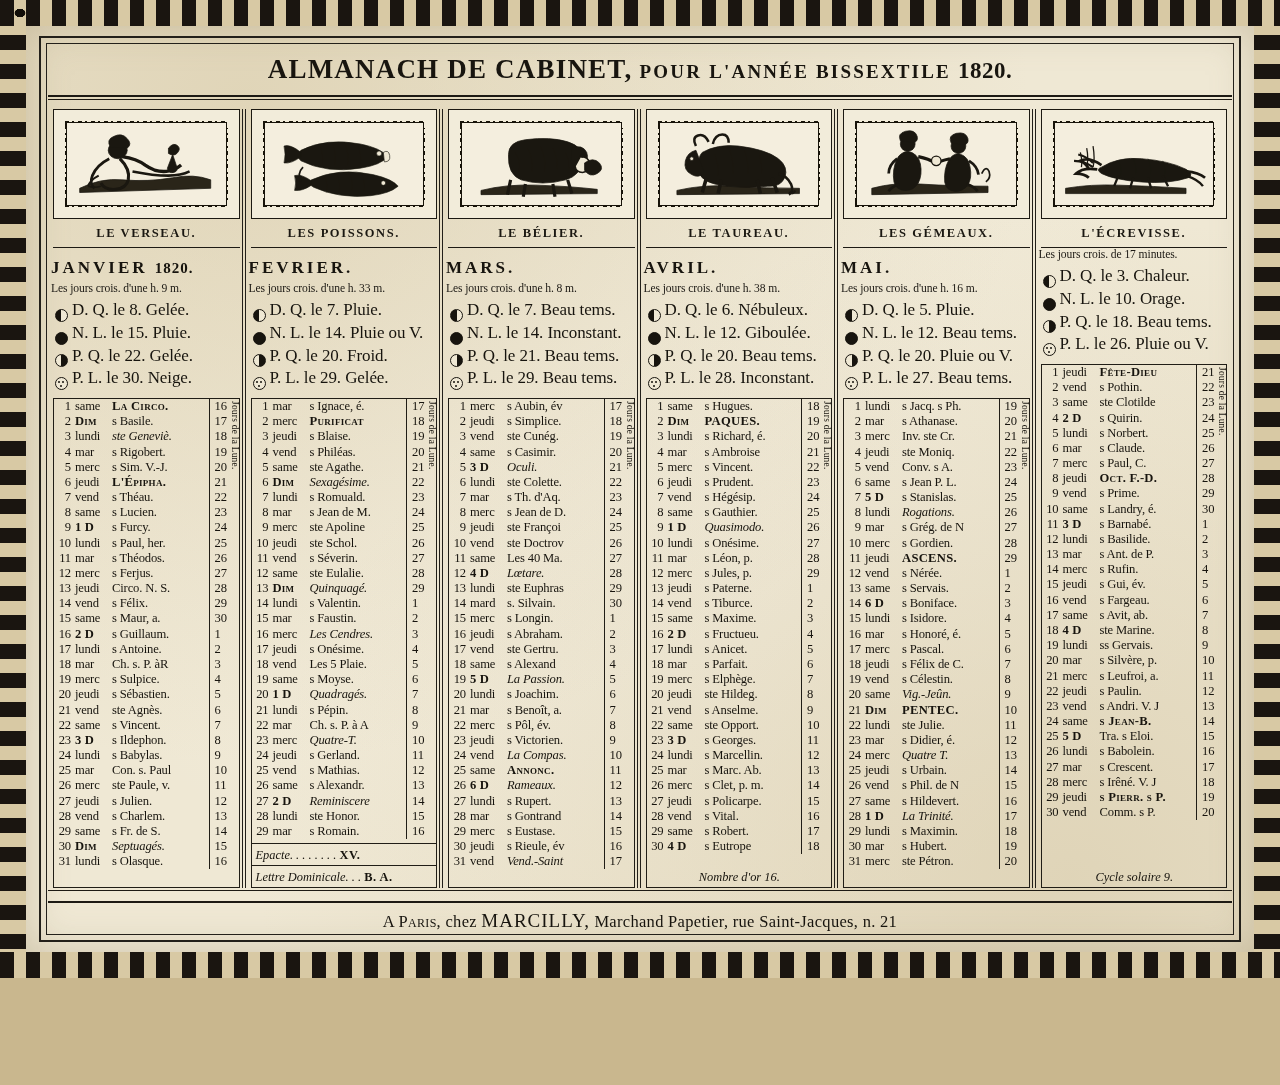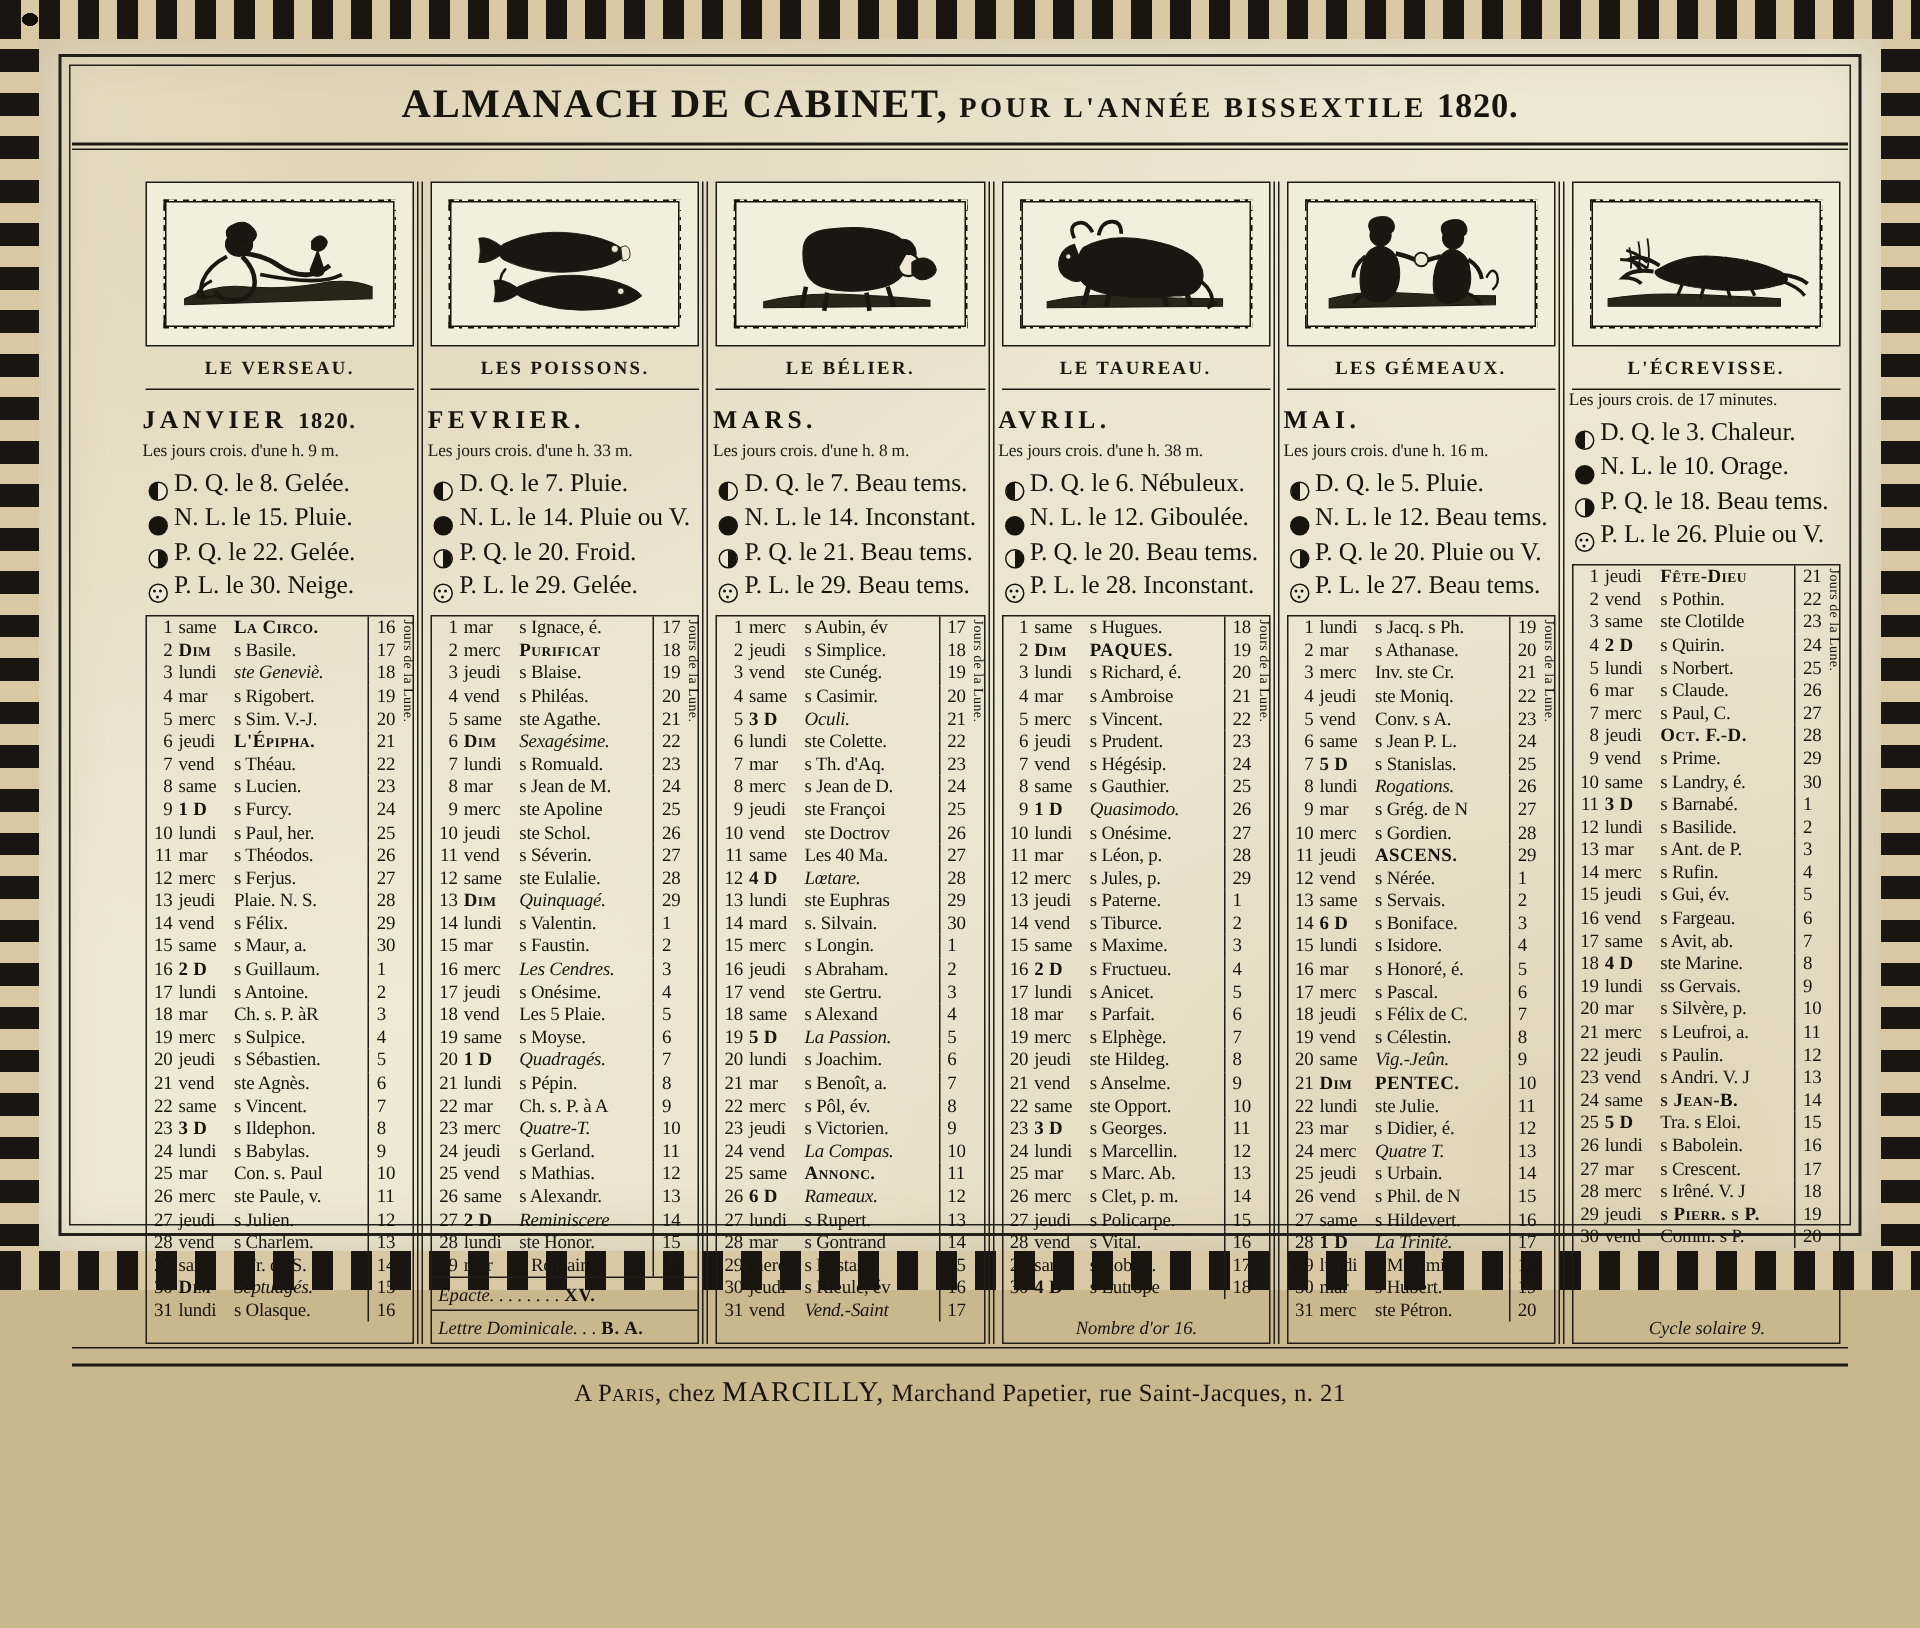--- a/index.html
+++ b/index.html
@@ -11,7 +11,7 @@
   }
   
   #sheet{
-    position:relative;width:1280px;height:860px;
+    position:relative;width:1280px;height:978px;
     background:
       repeating-linear-gradient(90deg,#1a1510 0 14px,#d8c9a4 14px 26px) 0 0/100% 26px no-repeat,
       repeating-linear-gradient(90deg,#1a1510 0 14px,#d8c9a4 14px 26px) 0 100%/100% 26px no-repeat,

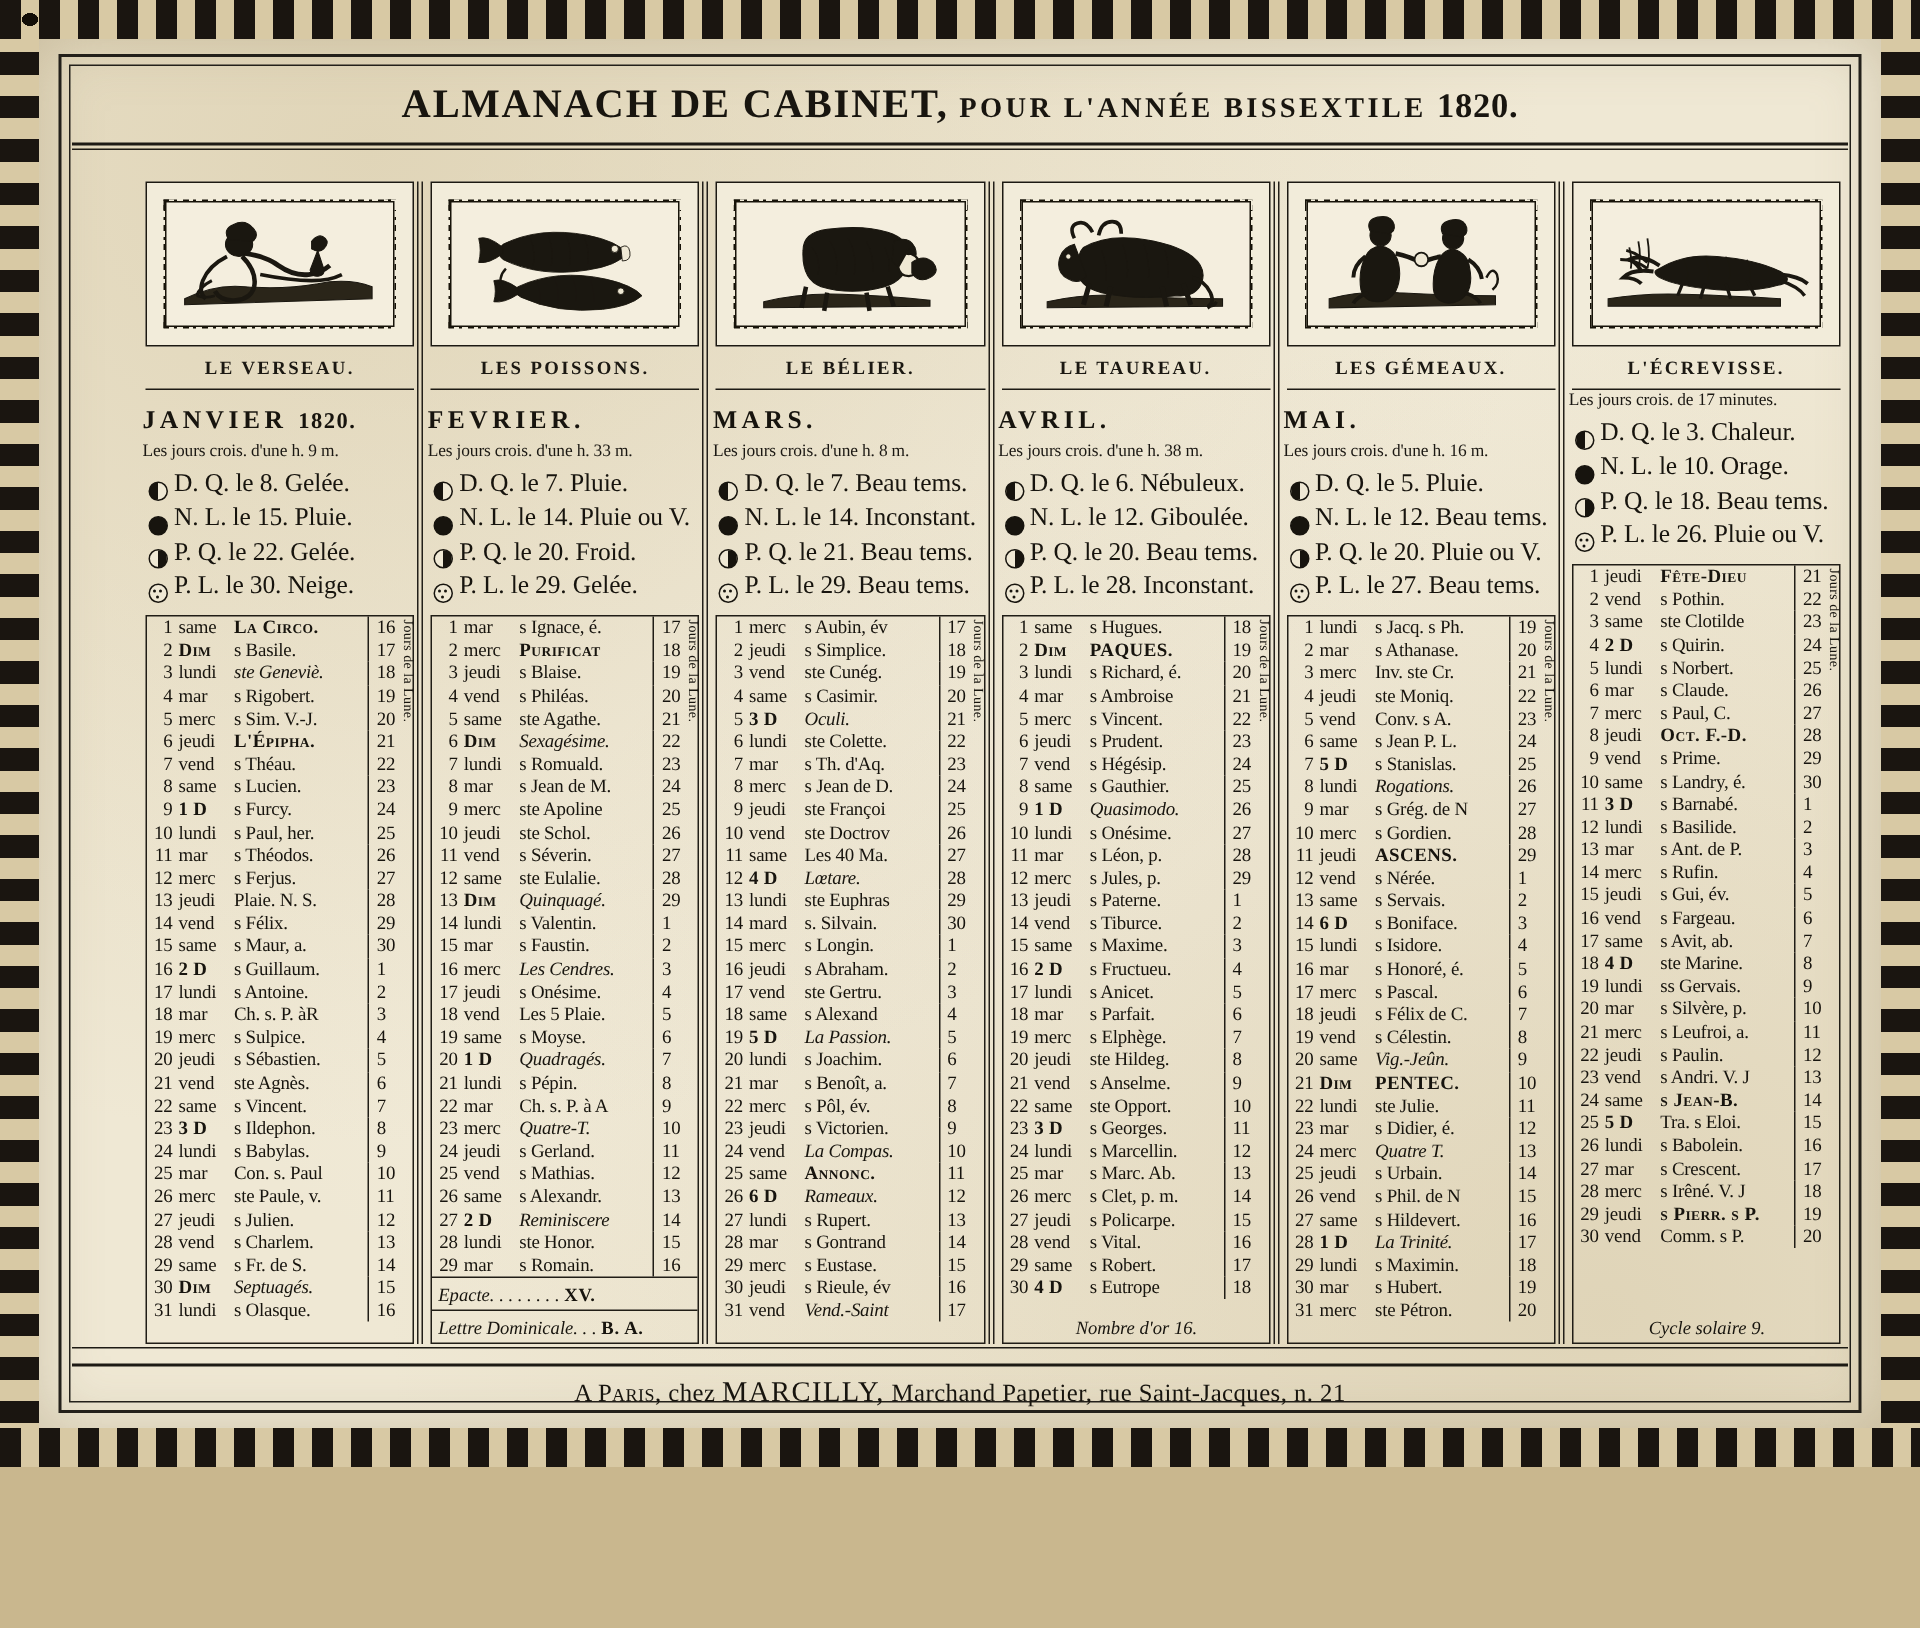--- a/index.html
+++ b/index.html
@@ -60,7 +60,7 @@
   .rule.thin{border-top:1px solid #1d1a14;margin-top:2px;}
 
   
-  .months{display:flex;flex:1;margin-top:21px;padding-left:44px;}
+  .months{display:flex;flex:1;margin-top:9px;}
   .month{
     flex:1 1 0;display:flex;flex-direction:column;position:relative;
     padding:0 3px;

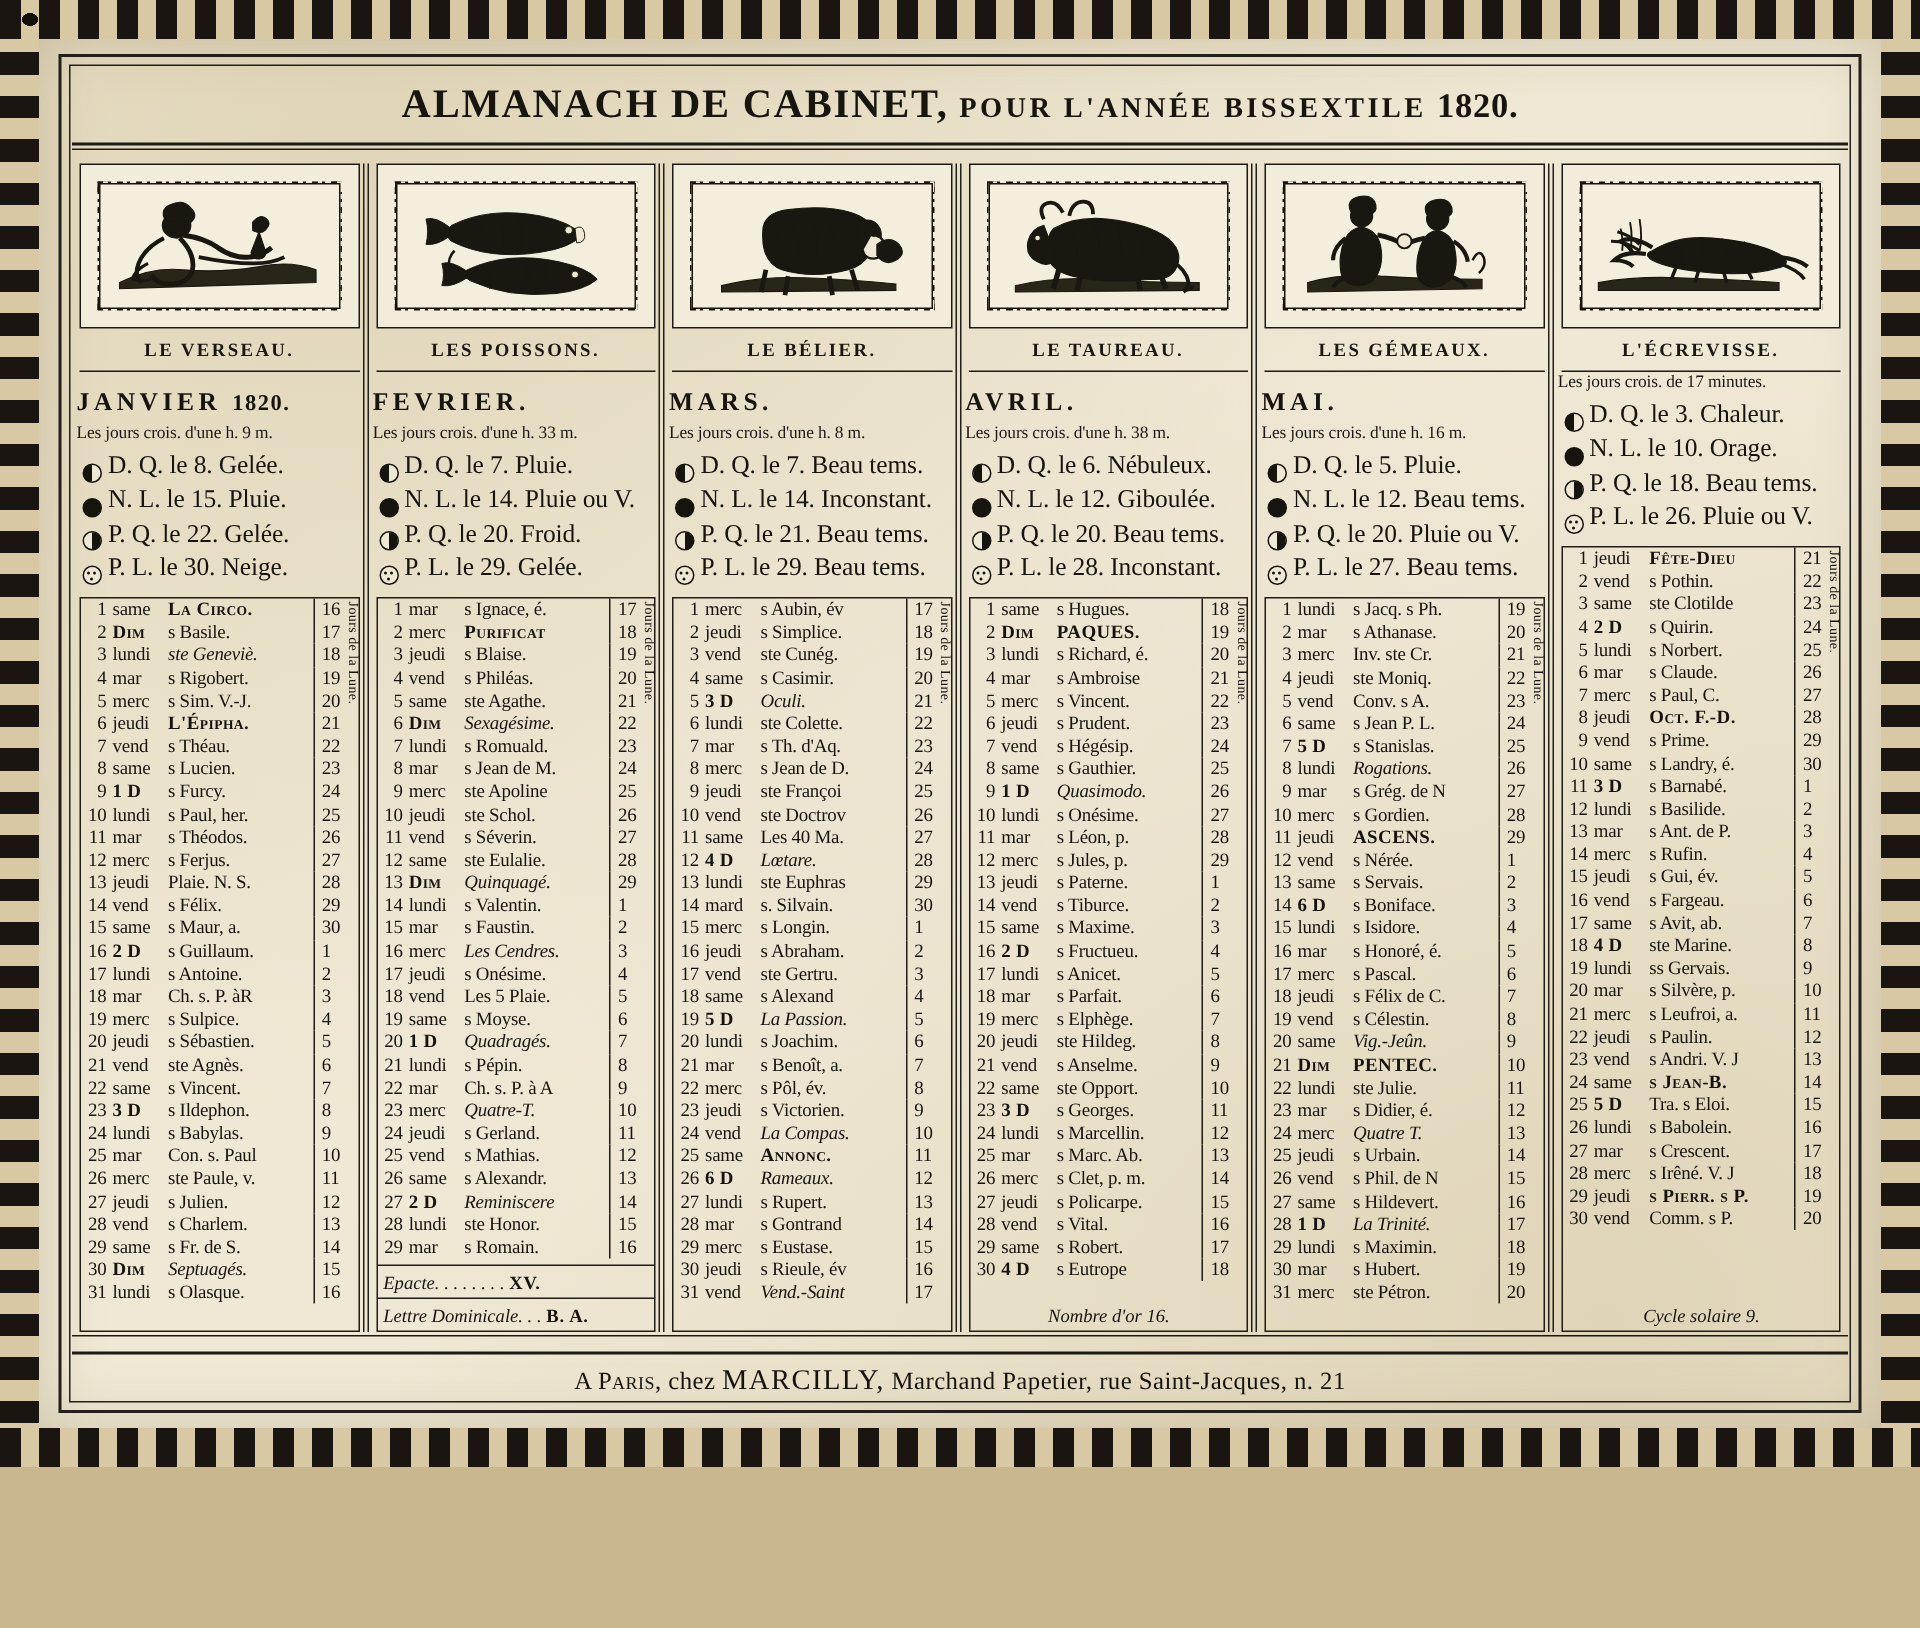--- a/index.html
+++ b/index.html
@@ -309,7 +309,7 @@
                 <div class="drow">
                   <span class="d-num">13</span>
                   <span class="d-dow">jeudi</span>
-                  <span class="d-name">Plaie. N. S.</span>
+                  <span class="d-name">Circo. N. S.</span>
                   <span class="d-lune">28</span>
                 </div>
                 <div class="drow">

